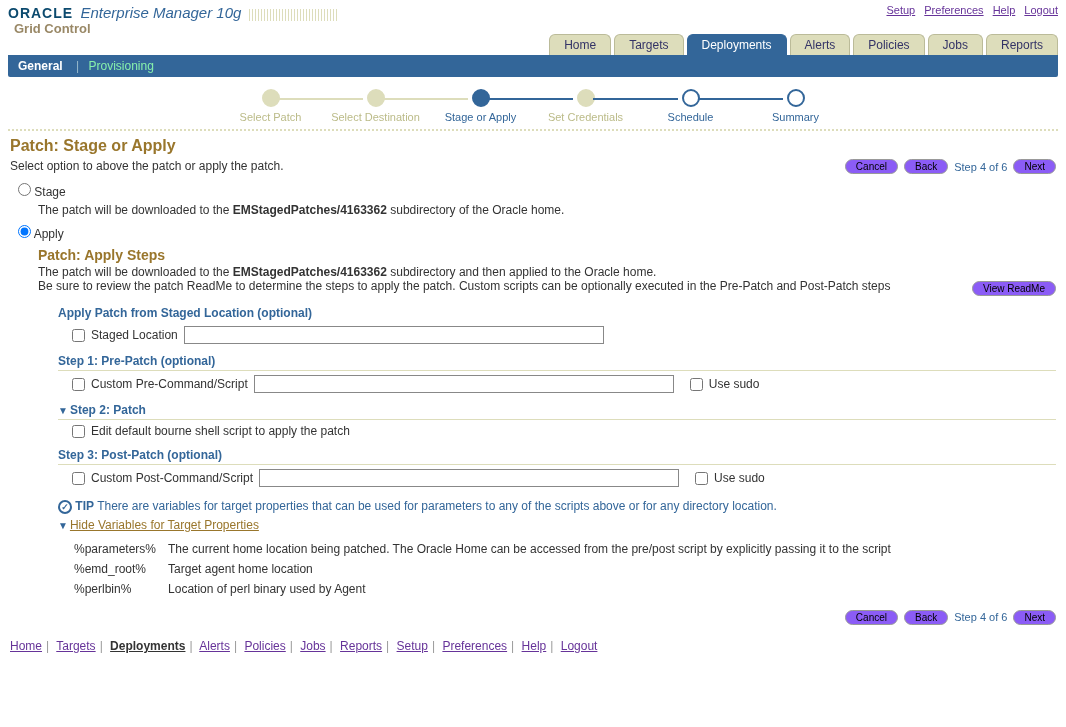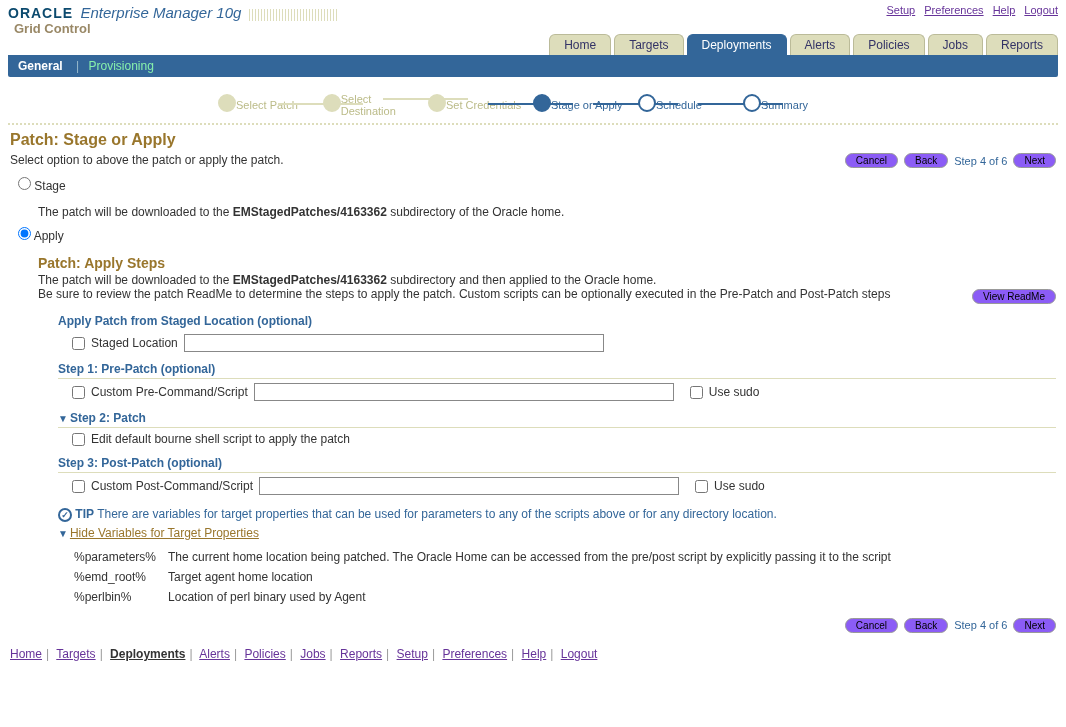--- a/index.html
+++ b/index.html
@@ -25,7 +25,7 @@
   .subnav .sn-sep { color: #99bbcc; margin: 0 6px;}
 
   .train { display: flex; justify-content: center; align-items: center; margin: 12px 0 6px 0; gap: 0;}
-  .train-step { display: flex; flex-direction: row; align-items: center; width: 105px; position: relative;}
+  .train-step { display: flex; flex-direction: column; align-items: center; width: 105px; position: relative;}
   .train-circle { width: 18px; height: 18px; border-radius: 50%; border: 2px solid #ddddbb; background: #fff;}
   .train-circle.done { border-color: #ddddbb; background: #ddddbb;}
   .train-circle.current { border-color: #336699; background: #336699;}

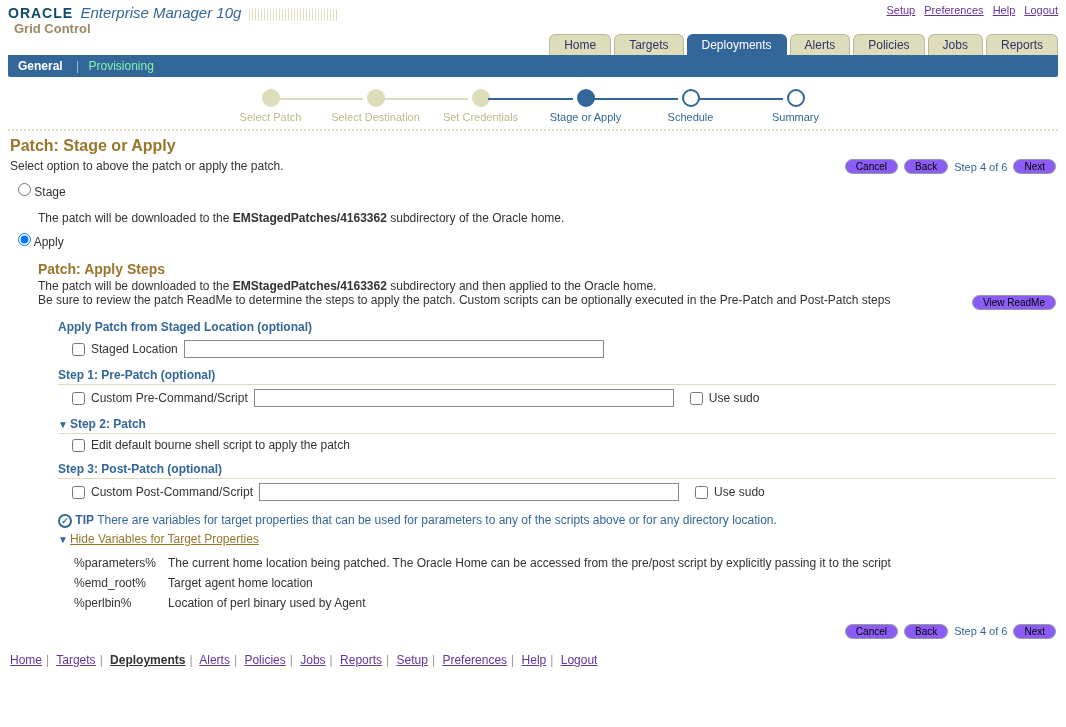--- a/index.html
+++ b/index.html
@@ -123,14 +123,14 @@
       <div class="train-label">Select Destination</div>
     </div>
   <div class="train-step">
+      <div class="train-circle current"></div>
+      <div class="train-line blue"></div>
+      <div class="train-label current">Stage or Apply</div>
+    </div>
+  <div class="train-step">
       <div class="train-circle done"></div>
       <div class="train-line blue"></div>
       <div class="train-label">Set Credentials</div>
-    </div>
-  <div class="train-step">
-      <div class="train-circle current"></div>
-      <div class="train-line blue"></div>
-      <div class="train-label current">Stage or Apply</div>
     </div>
   <div class="train-step">
       <div class="train-circle future"></div>

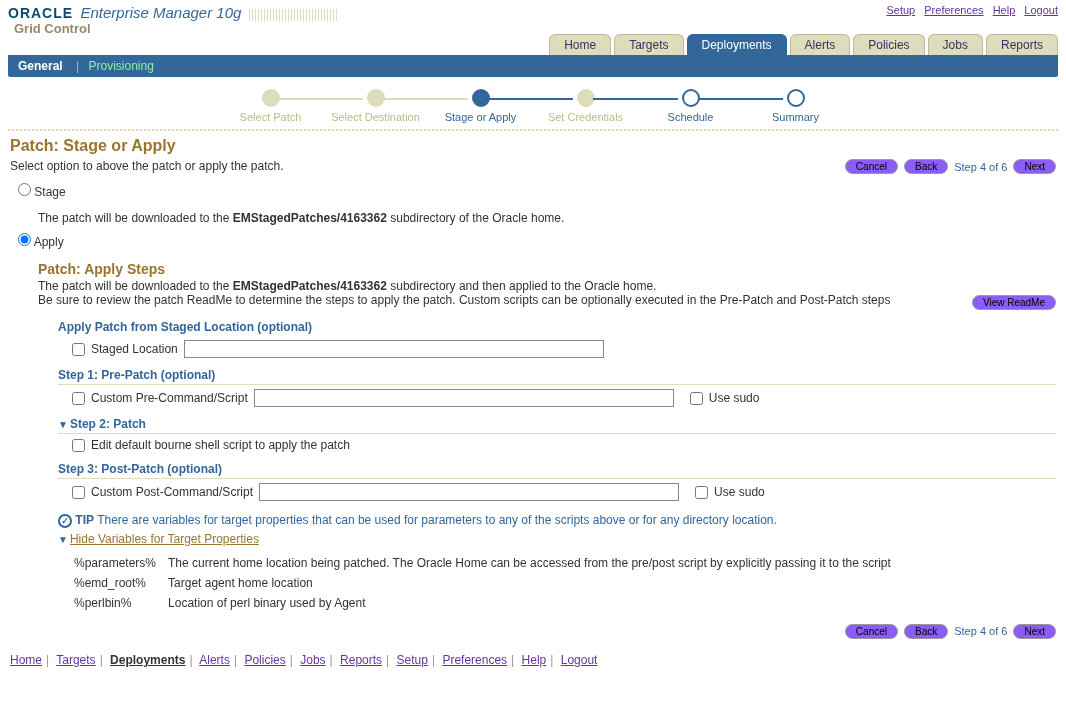--- a/index.html
+++ b/index.html
@@ -46,7 +46,7 @@
   .step-counter { color: #336699; font-size: 11px;}
   
   .option-block { margin: 4px 0 8px 8px; }
-  .option-desc { margin: 12px 0 8px 20px; font-size: 12px;}
+  .option-desc { margin: 4px 0 8px 20px; font-size: 12px;}
   .bolded { font-weight: bold; }
   
   .section-title { color: #99762c; font-size: 14px; font-weight: bold; margin: 6px 0 2px 0;}

